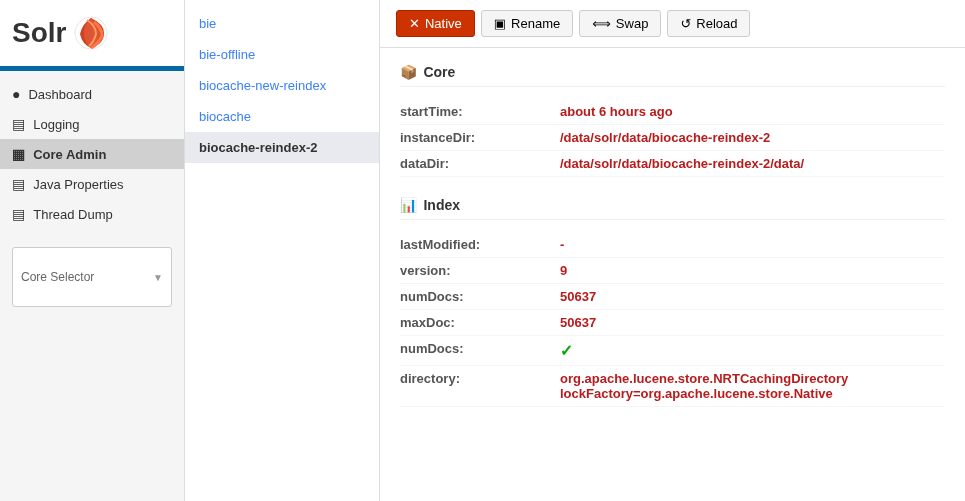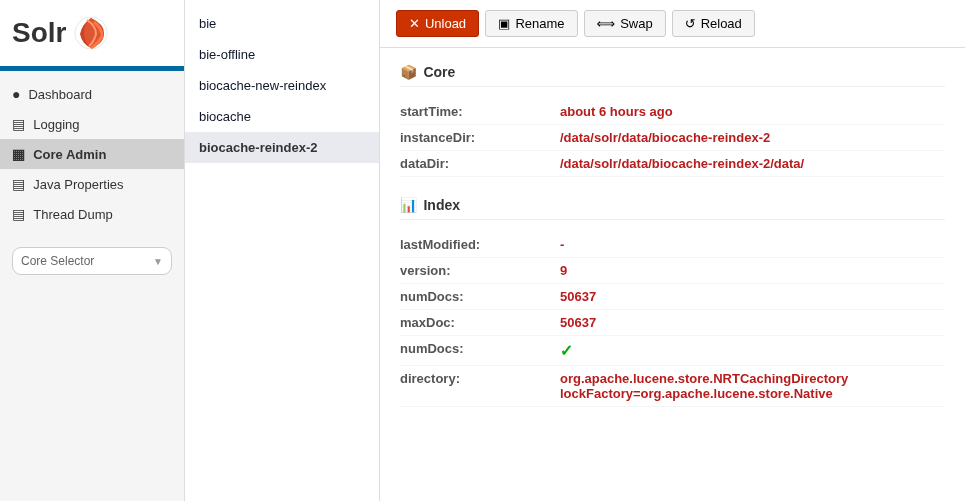--- a/index.html
+++ b/index.html
@@ -24,7 +24,7 @@
 
     
     .core-list { width: 195px; background: #fff; border-right: 1px solid #ddd; padding-top: 8px; }
-    .core-list-item { padding: 8px 14px; cursor: pointer; color: #0f172a; }
+    .core-list-item { padding: 8px 14px; cursor: pointer; color: #3b82f6; }
     .core-list-item.active { background: #e8eaf0; font-weight: bold; color: #333; }
 
     

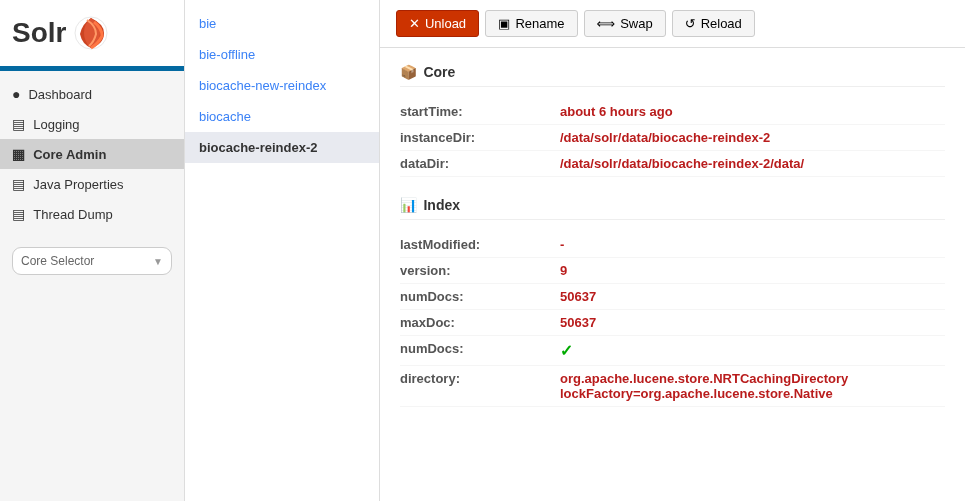--- a/index.html
+++ b/index.html
@@ -115,7 +115,7 @@
     <div class="toolbar">
       <button class="btn btn-red">
         <span>✕</span>
-        <span>Unload</span>
+        <span>Native</span>
       </button>
       <button class="btn">
         <span>▣</span>

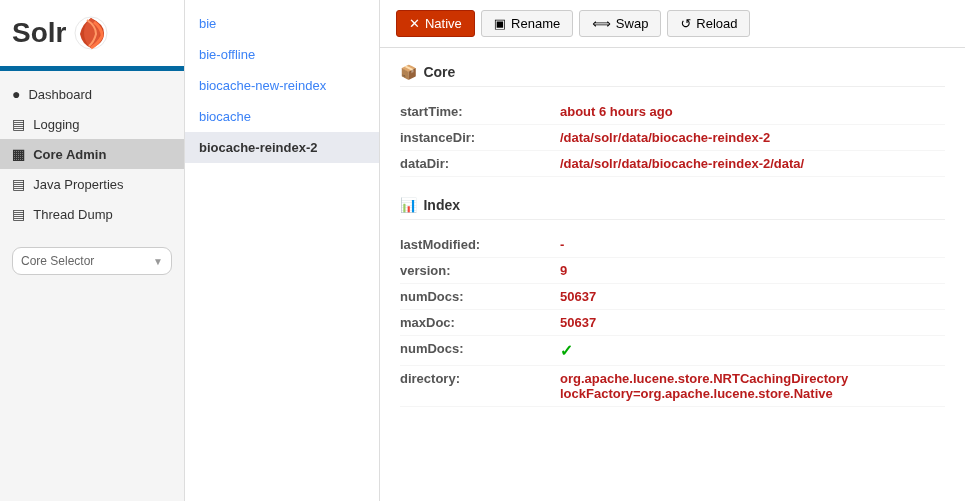--- a/index.html
+++ b/index.html
@@ -19,7 +19,7 @@
     .nav-icon { margin-right: 8px; font-size: 14px; }
 
     .core-selector-wrap { padding: 10px 12px; }
-    .core-selector { width: 100%; padding: 6px 8px; border: 1px solid #ccc; border-radius: 9px; background: #fff; font-size: 12px; color: #666; display: flex; align-items: center; justify-content: space-between; cursor: pointer; }
+    .core-selector { width: 100%; padding: 22px 8px; border: 1px solid #ccc; border-radius: 3px; background: #fff; font-size: 12px; color: #666; display: flex; align-items: center; justify-content: space-between; cursor: pointer; }
     .core-selector-arrow { color: #999; font-size: 10px; }
 
     

